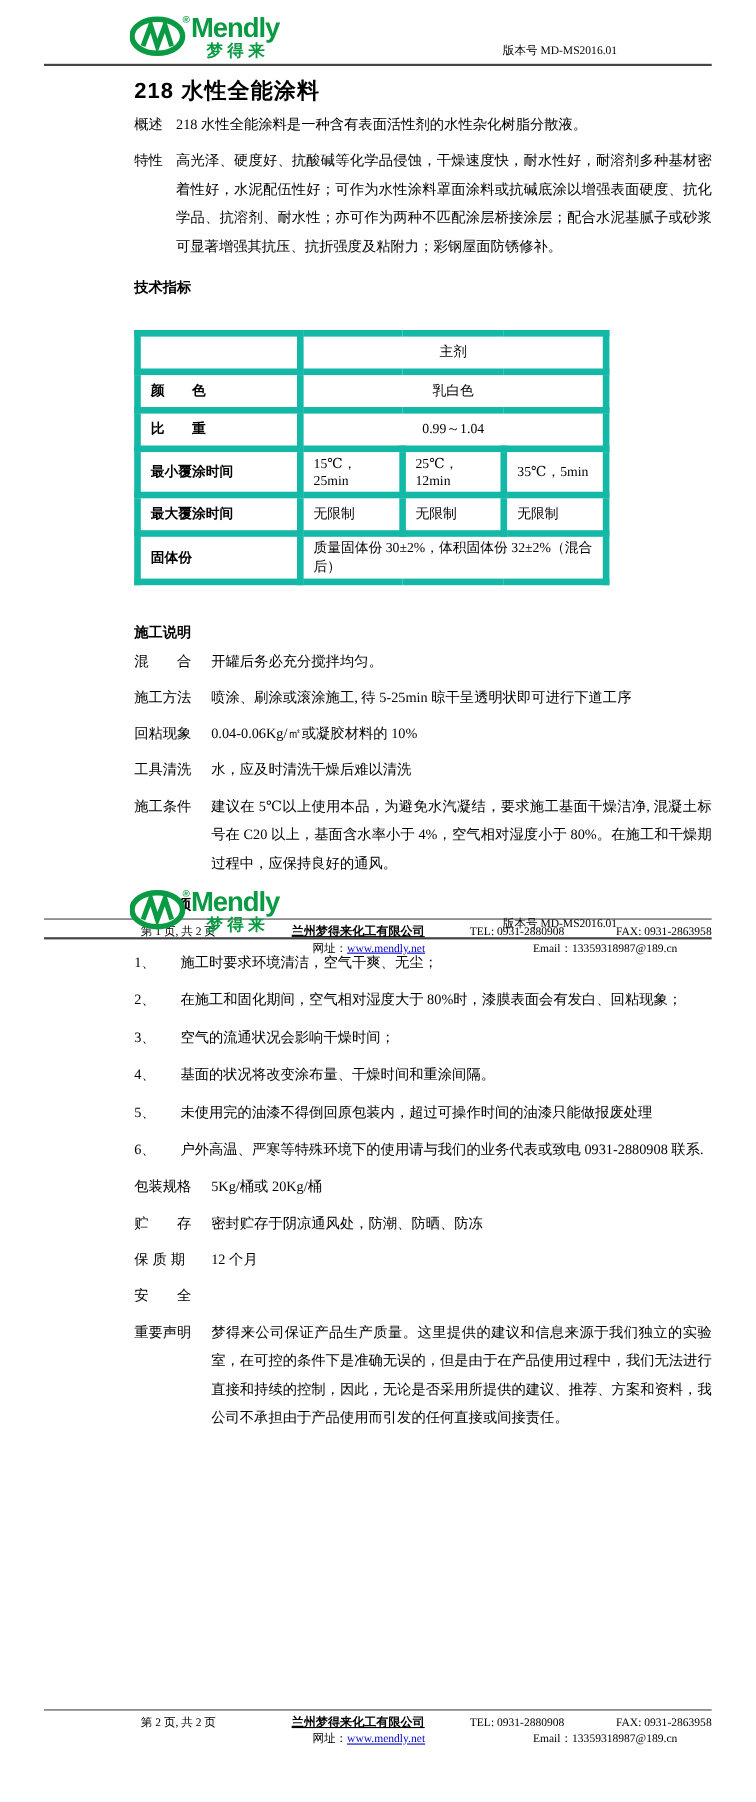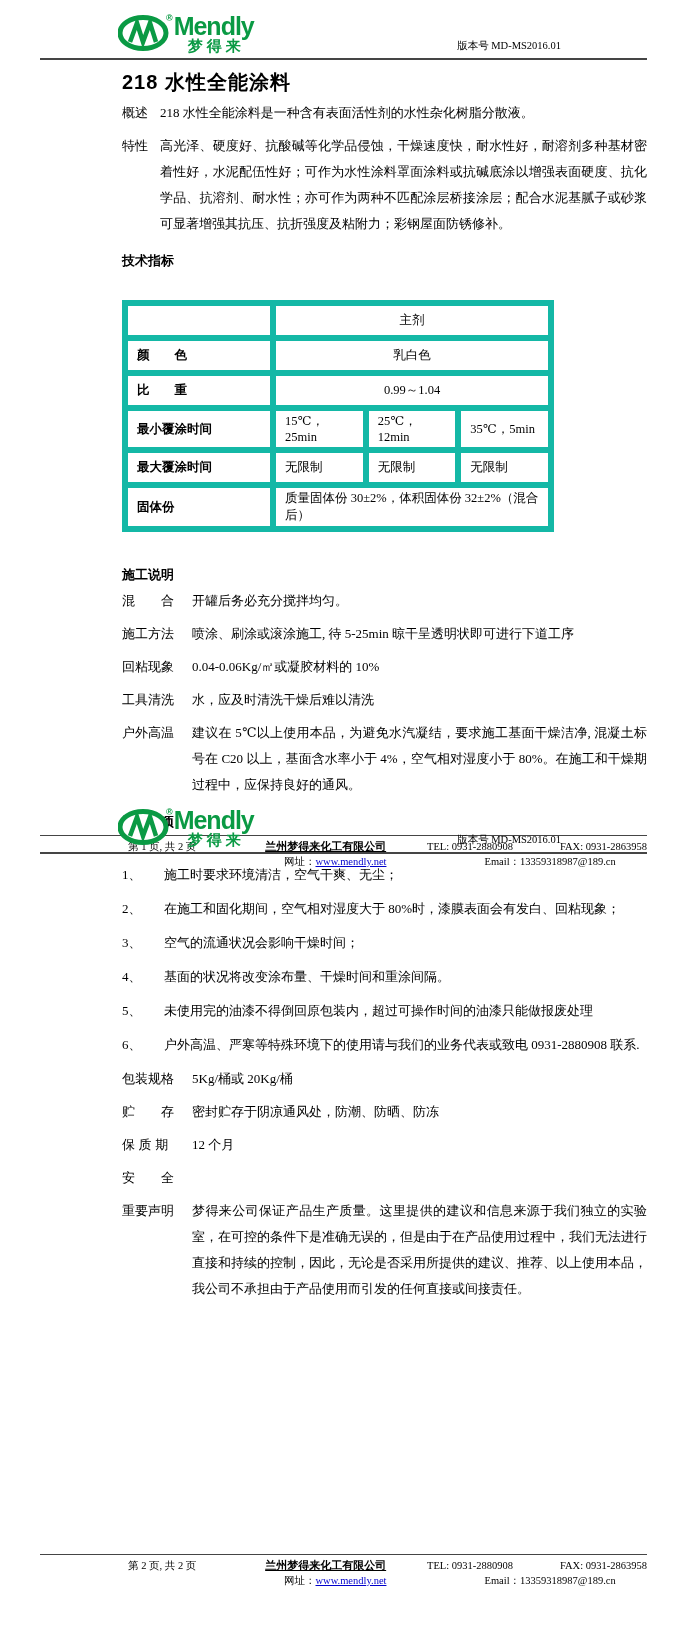--- a/index.html
+++ b/index.html
@@ -151,7 +151,7 @@
     <div class="txt">水，应及时清洗干燥后难以清洗</div>
   </div>
   <div class="def-row">
-    <span class="lbl lbl-lg">户外高温</span>
+    <span class="lbl lbl-lg">施工条件</span>
     <div class="txt">建议在 5℃以上使用本品，为避免水汽凝结，要求施工基面干燥洁净, 混凝土标号在 C20 以上，基面含水率小于 4%，空气相对湿度小于 80%。在施工和干燥期过程中，应保持良好的通风。</div>
   </div>
 

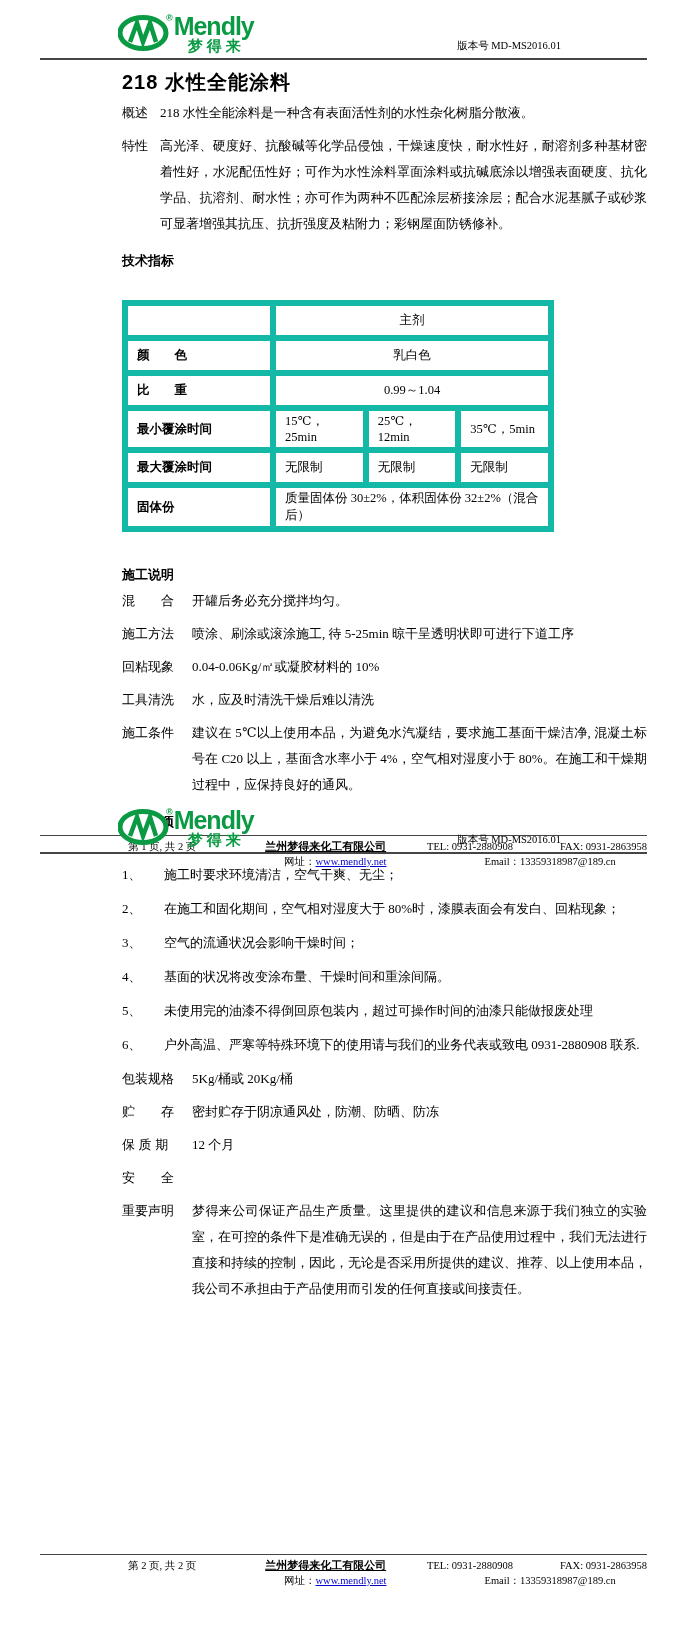--- a/index.html
+++ b/index.html
@@ -234,7 +234,7 @@
   </div>
   <div class="def-row">
     <span class="lbl lbl-lg">重要声明</span>
-    <div class="txt">梦得来公司保证产品生产质量。这里提供的建议和信息来源于我们独立的实验室，在可控的条件下是准确无误的，但是由于在产品使用过程中，我们无法进行直接和持续的控制，因此，无论是否采用所提供的建议、推荐、以上使用本品，我公司不承担由于产品使用而引发的任何直接或间接责任。</div>
+    <div class="txt">梦得来公司保证产品生产质量。这里提供的建议和信息来源于我们独立的实验室，在可控的条件下是准确无误的，但是由于在产品使用过程中，我们无法进行直接和持续的控制，因此，无论是否采用所提供的建议、推荐、方案和资料，我公司不承担由于产品使用而引发的任何直接或间接责任。</div>
   </div>
 
   <footer class="doc-footer">

